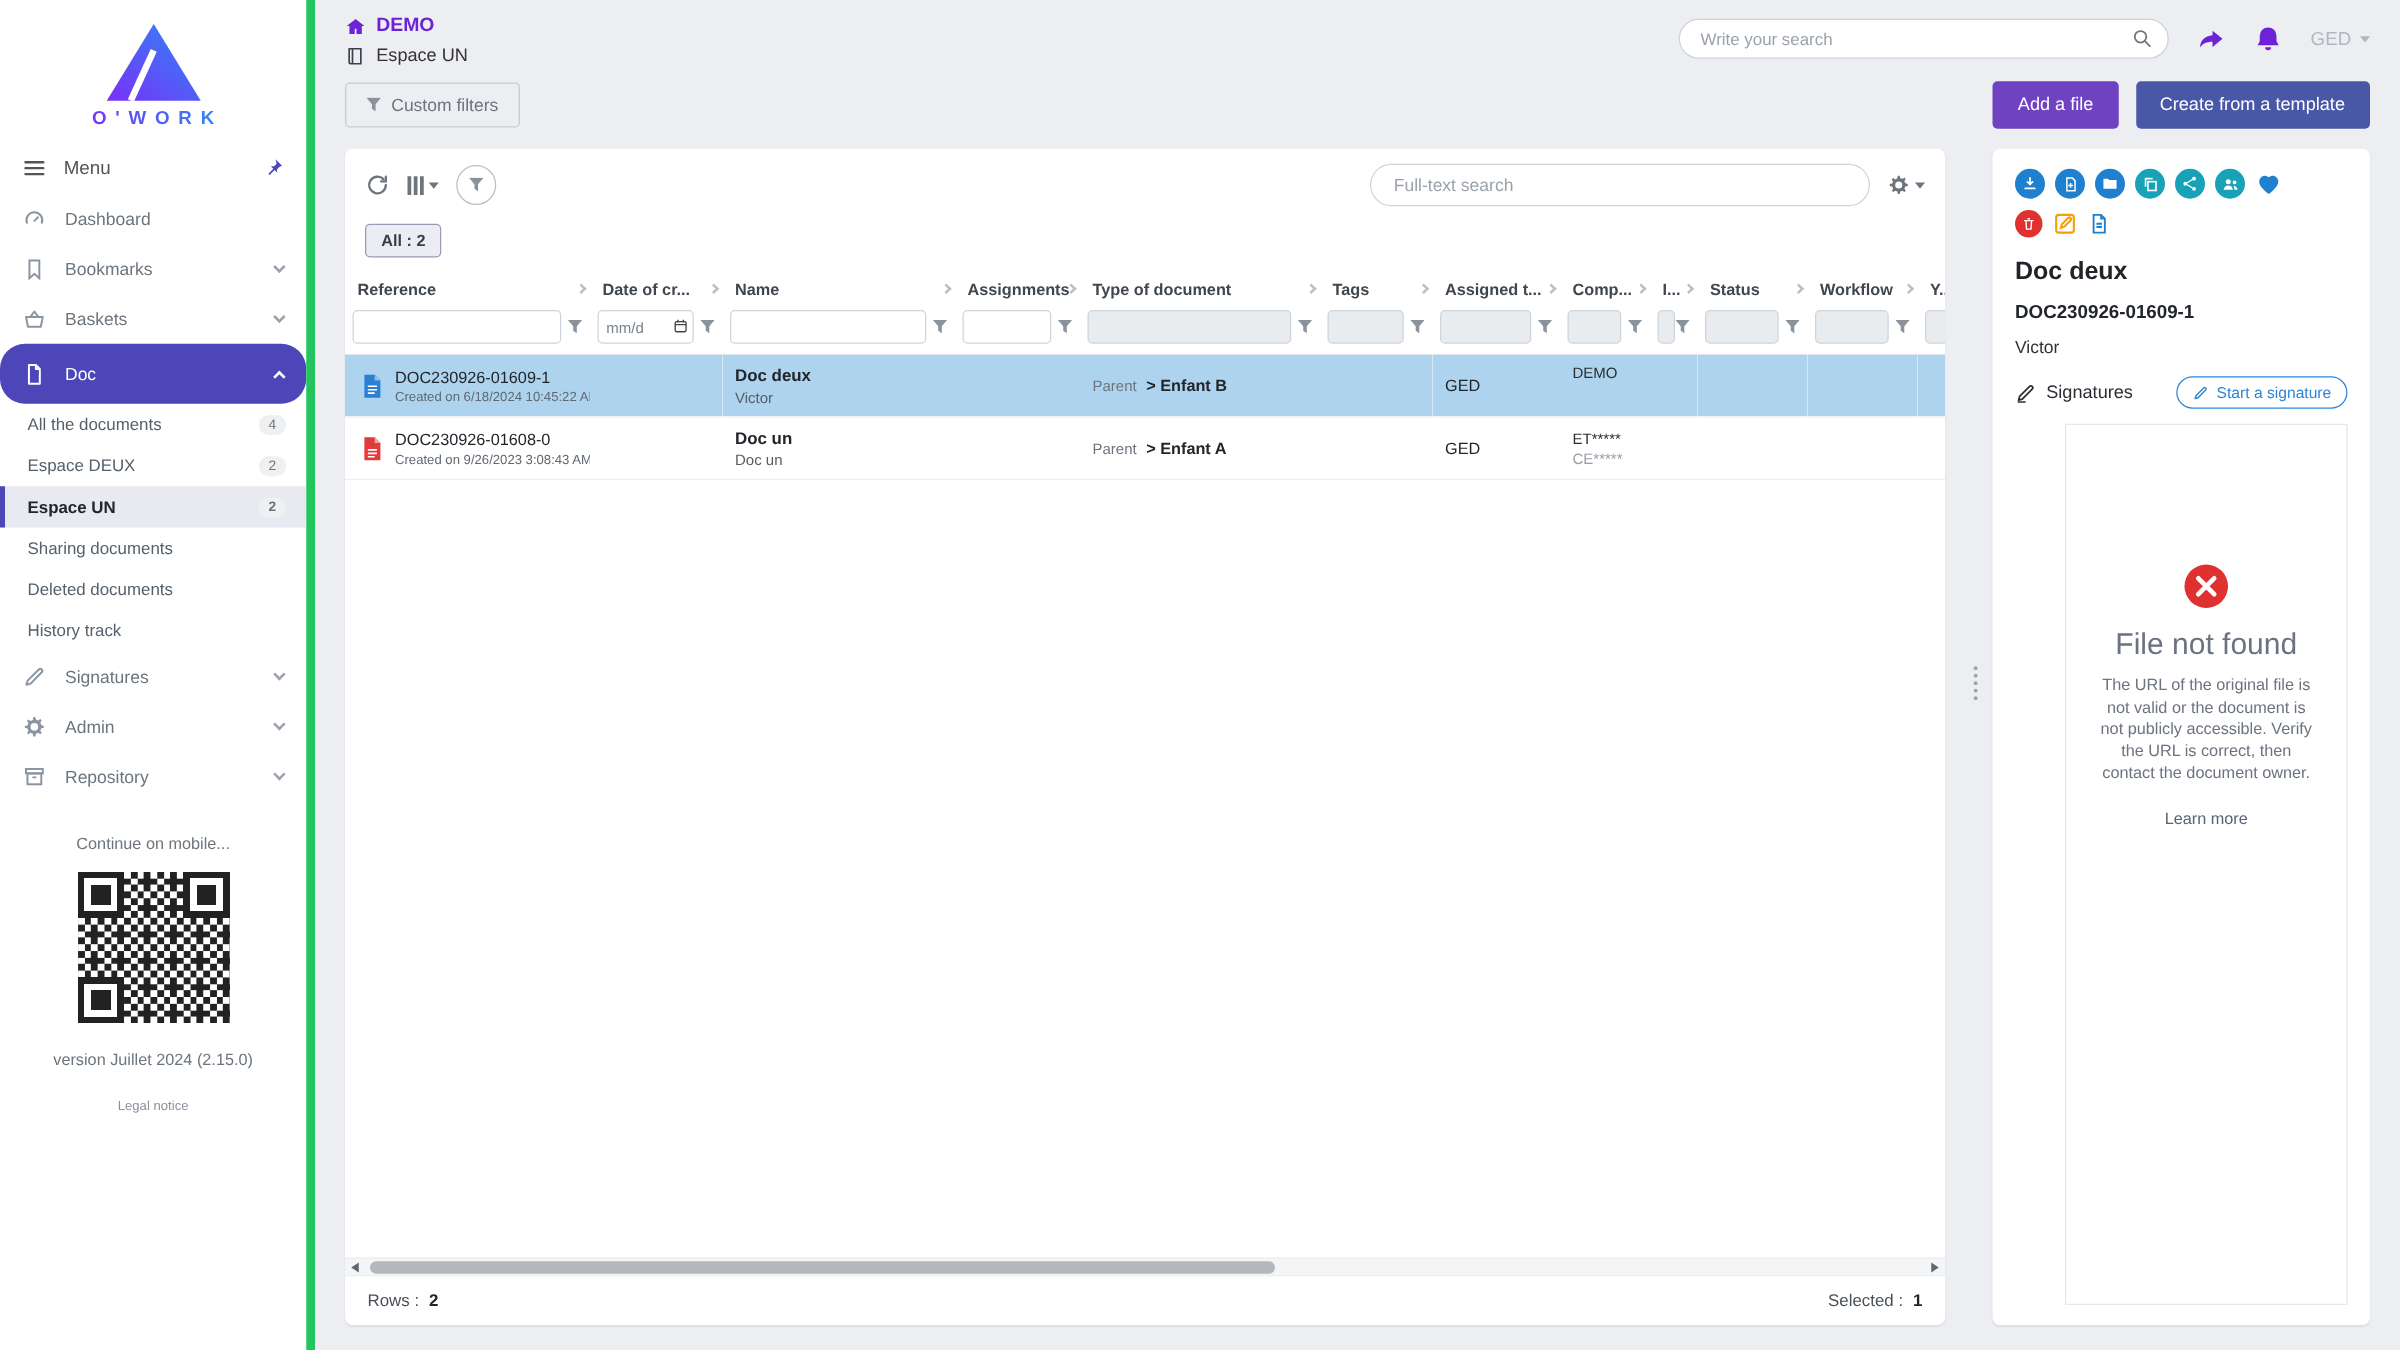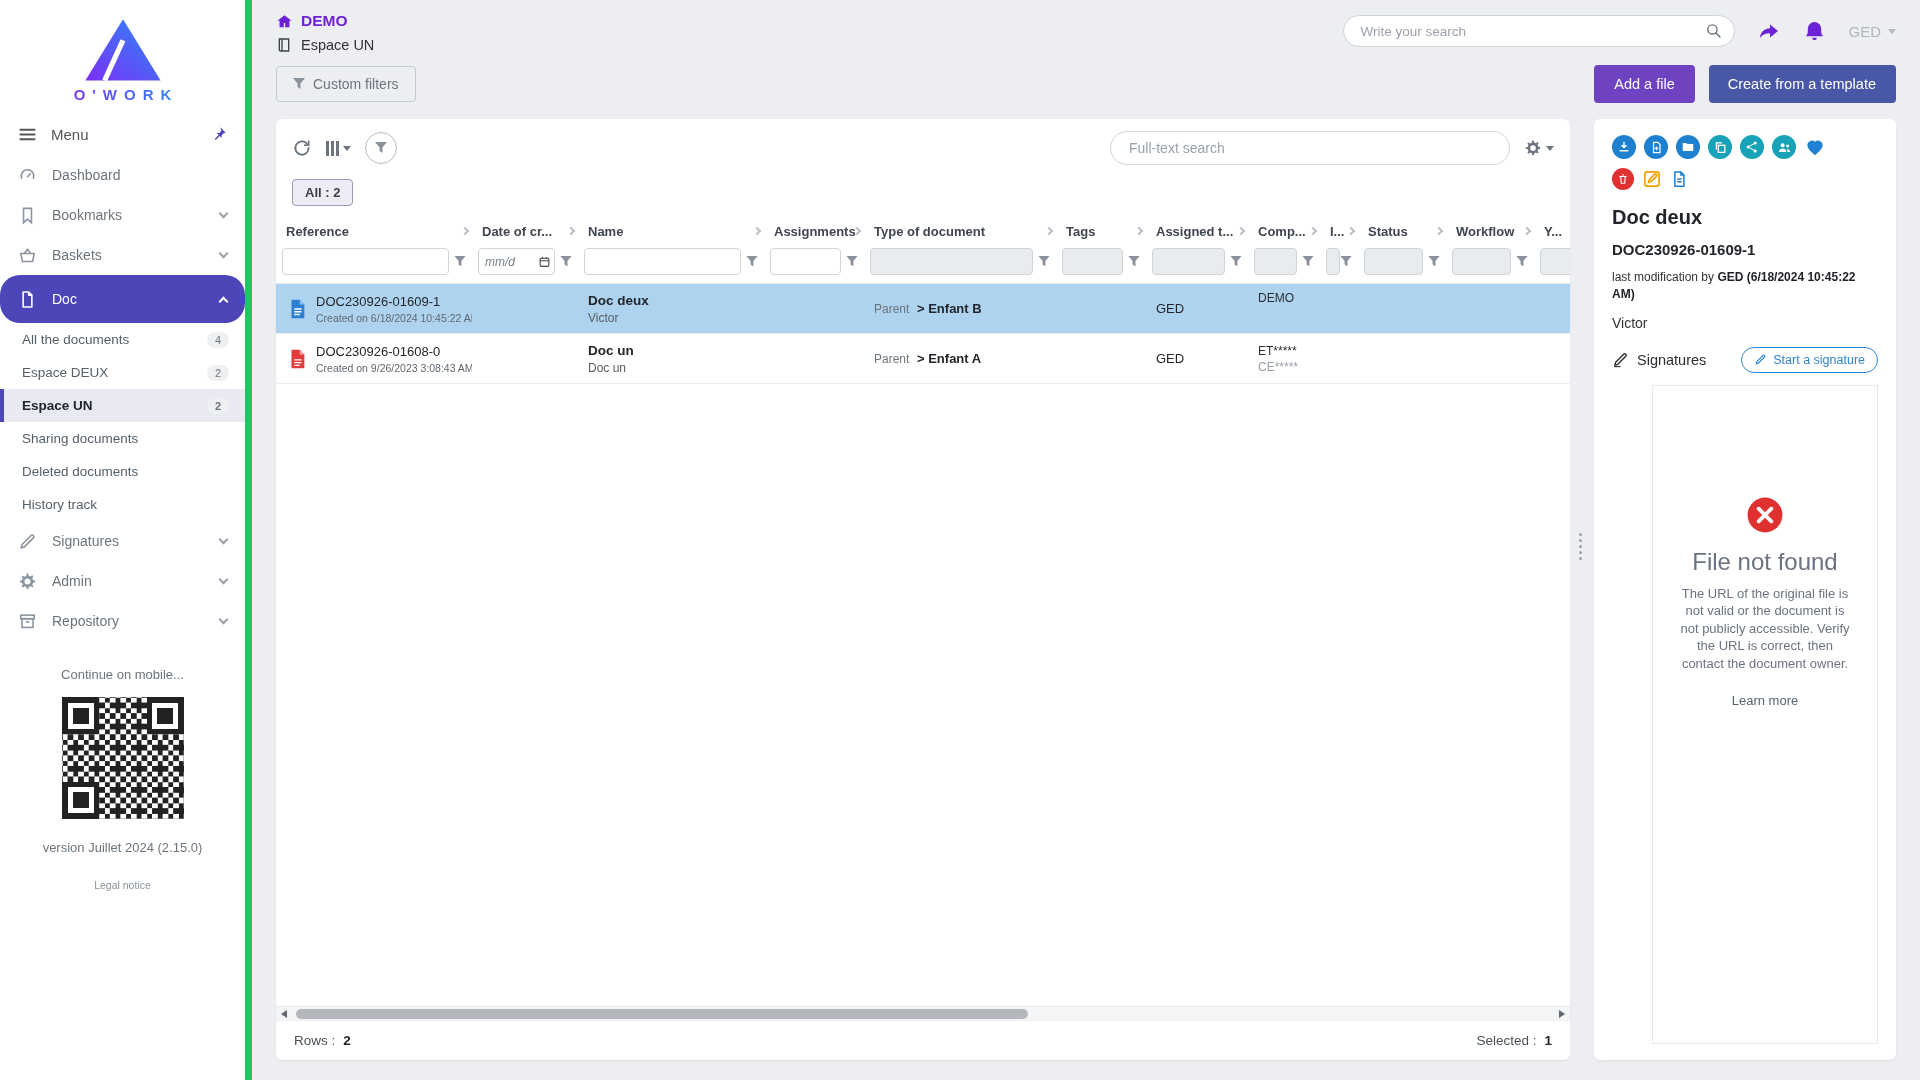--- a/index.html
+++ b/index.html
@@ -55,7 +55,7 @@
   .btn-add{background:#6f42c1;margin-right:14px;}
   .btn-create{background:#4857a6;padding-left:19px;}
 
-  .content{flex:1;display:flex;gap:24px;margin-top:16px;padding-bottom:20px;min-height:0;}
+  .content{flex:1;display:flex;gap:38px;margin-top:16px;padding-bottom:20px;min-height:0;}
 
   
   .table-card{flex:1;background:#fff;border-radius:6px;box-shadow:0 1px 2px rgba(0,0,0,.07);display:flex;flex-direction:column;min-width:0;overflow:hidden;}

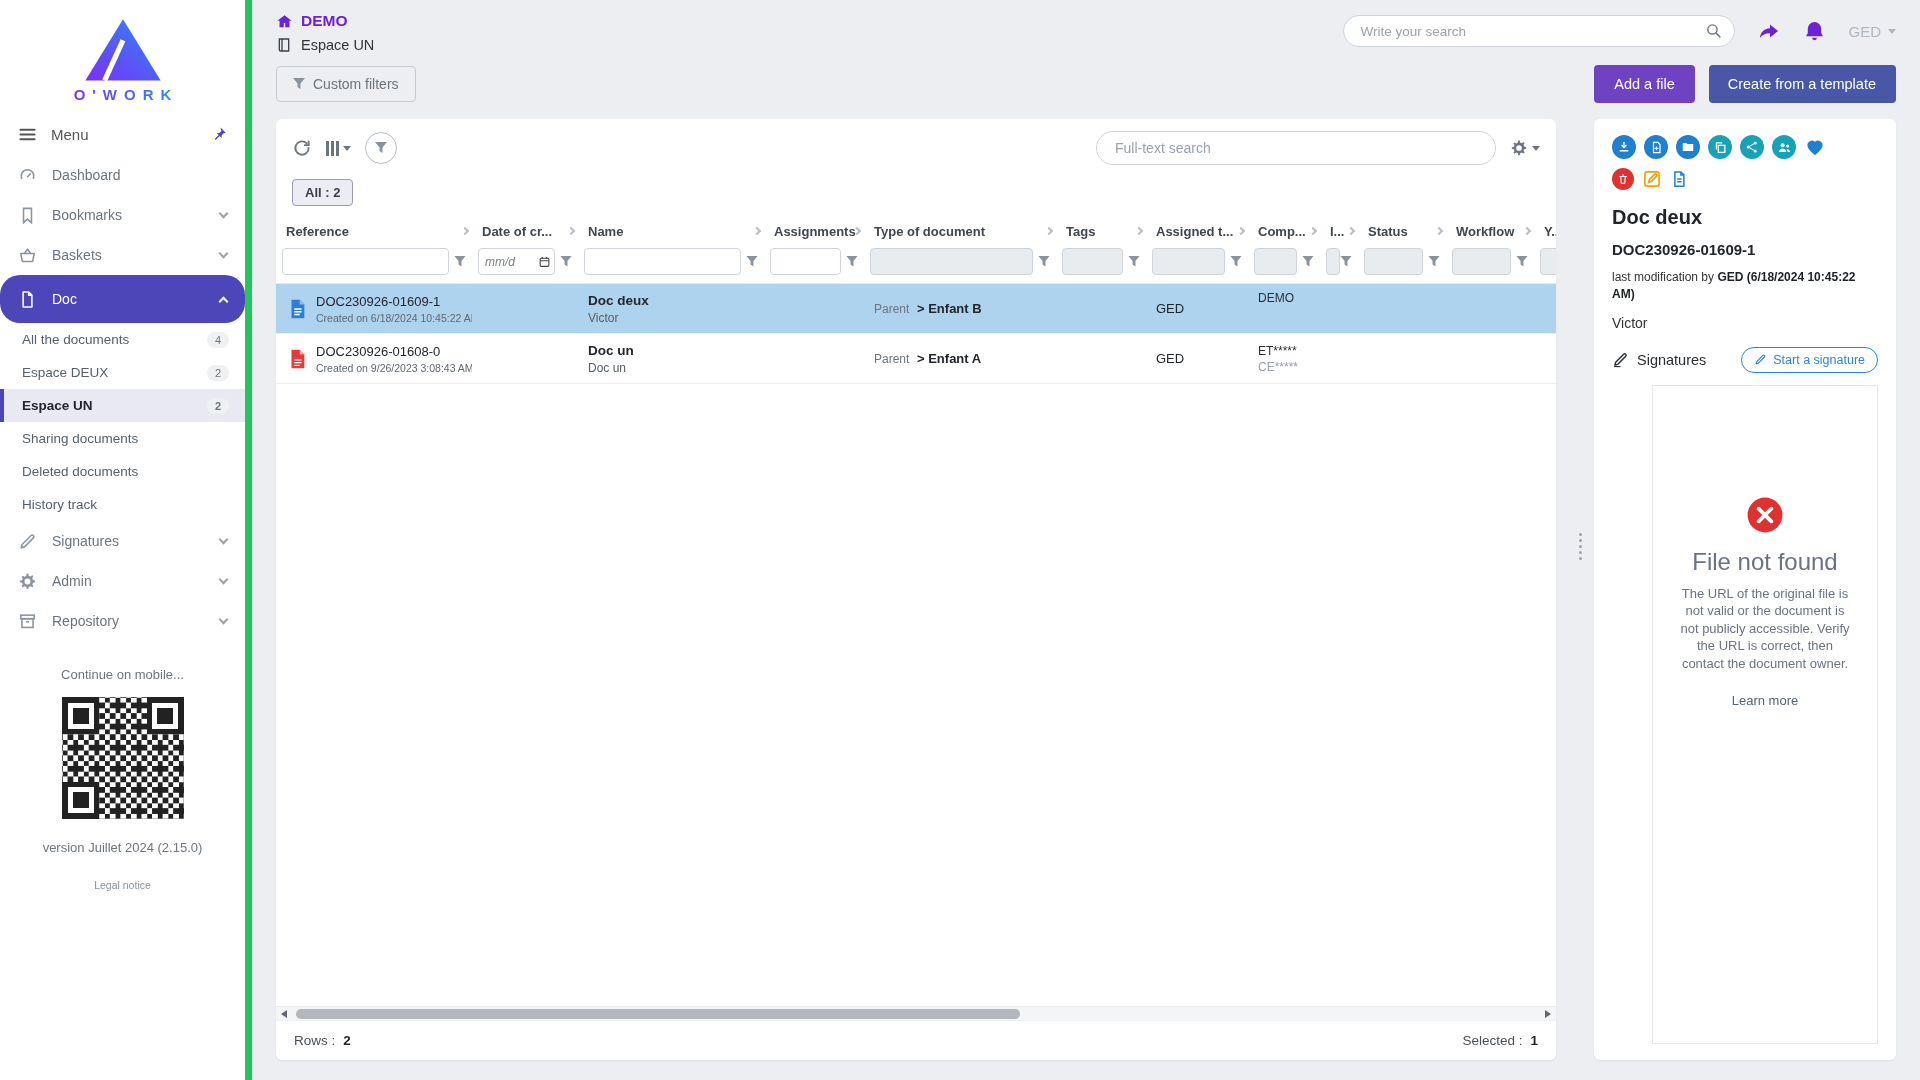--- a/index.html
+++ b/index.html
@@ -434,7 +434,7 @@
                 </td>
               <td>
                   <div class="flt">
-                    <div class="fwrap"><input type="text" data-interactable="true" style="padding-right: 32px; font-style: italic;" placeholder="mm/d"><span class="cal" data-interactable="true"><svg width="13" height="13" viewBox="0 0 24 24" fill="none" stroke="#444" stroke-width="2">
+                    <div class="fwrap"><input type="text" data-interactable="true" style="padding-right: 32px;" placeholder="mm/d"><span class="cal" data-interactable="true"><svg width="13" height="13" viewBox="0 0 24 24" fill="none" stroke="#444" stroke-width="2">
                           <rect x="4" y="6" width="16" height="15" rx="2"></rect>
                           <path d="M4 10.5h16M8 3.5v4M16 3.5v4"></path>
                         </svg></span></div>

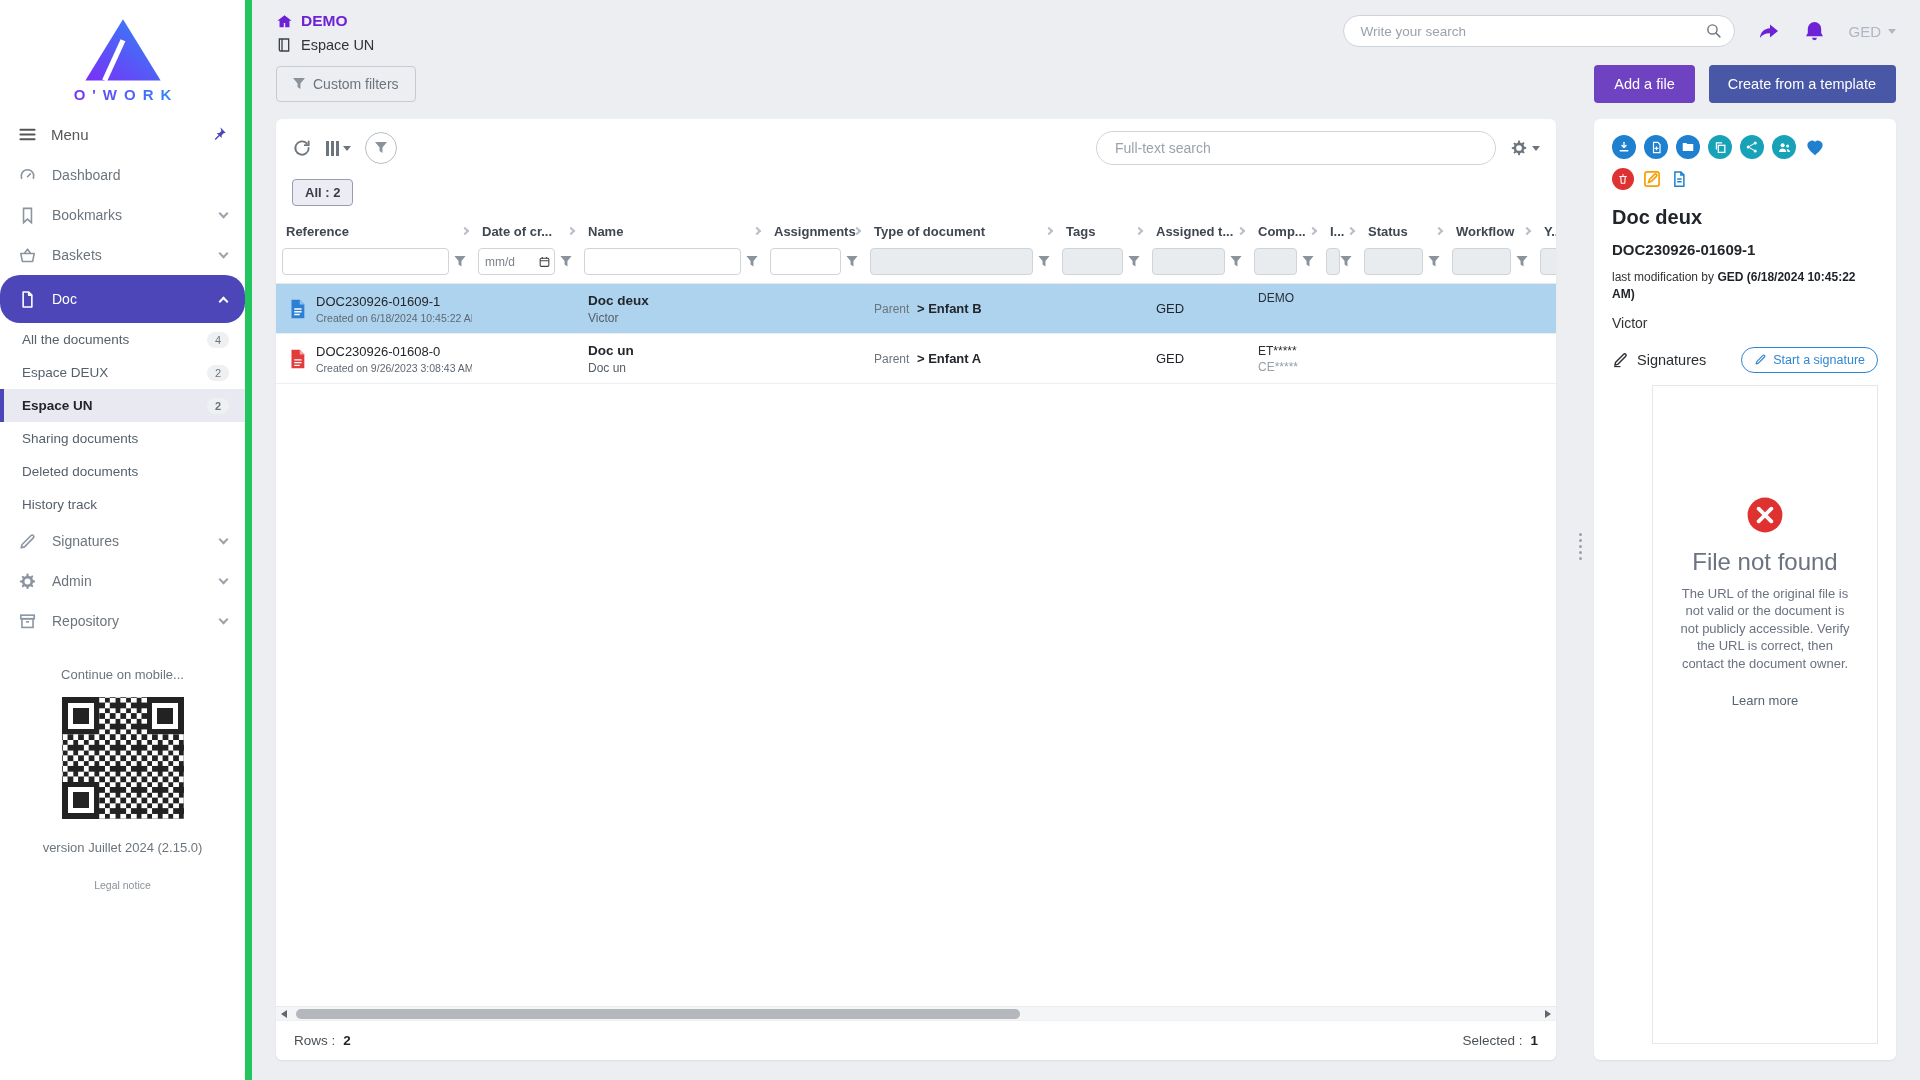--- a/index.html
+++ b/index.html
@@ -676,10 +676,6 @@
 
         <h2 class="doc-title" data-interactable="false">Doc deux</h2>
         <div class="doc-ref" data-interactable="false">DOC230926-01609-1</div>
-        <div class="mod-line" data-interactable="false">
-          <span data-interactable="false">last modification by</span>
-          <b data-interactable="false">GED (6/18/2024 10:45:22 AM)</b>
-        </div>
         <div class="doc-author" data-interactable="false">Victor</div>
 
         <div class="sig-row" data-interactable="false">

